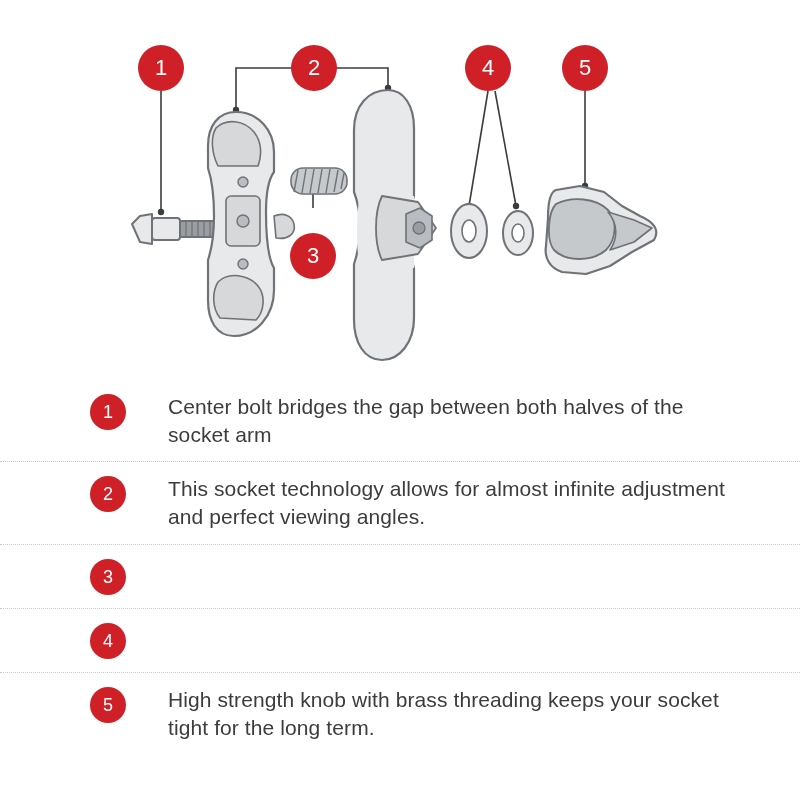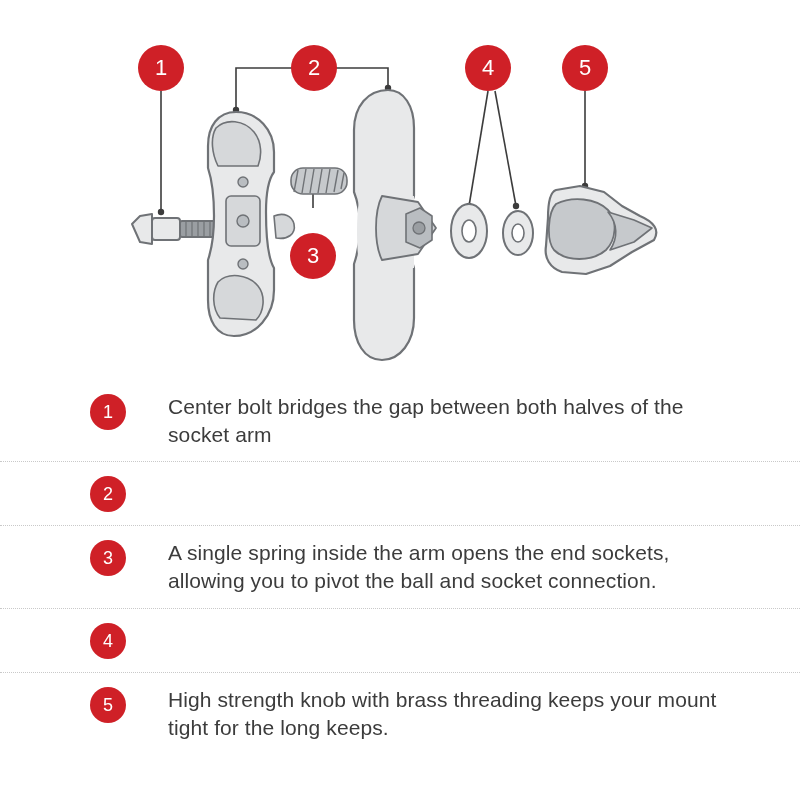--- a/index.html
+++ b/index.html
@@ -243,6 +243,7 @@
       <div class="legend-badge">
           <span>2</span>
         </div>
+      <div class="legend-text">This socket technology allows for almost infinite adjustment and perfect viewing angles.</div>
     </div>
 
     <div class="legend-row">

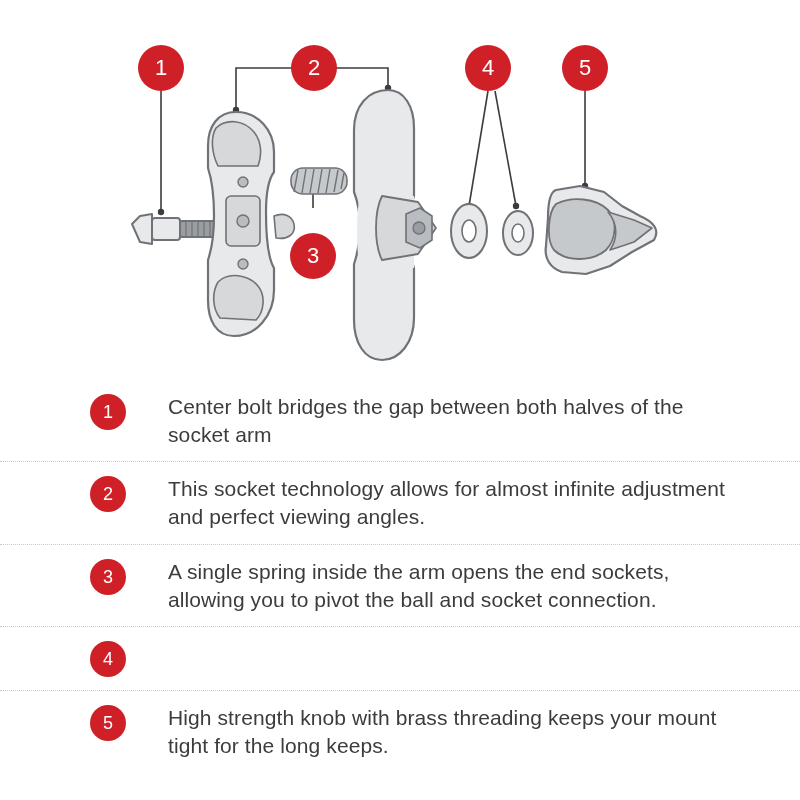--- a/index.html
+++ b/index.html
@@ -250,7 +250,6 @@
       <div class="legend-badge">
           <span>3</span>
         </div>
-      <div class="legend-text">A single spring inside the arm opens the end sockets, allowing you to pivot the ball and socket connection.</div>
     </div>
 
     <div class="legend-row">

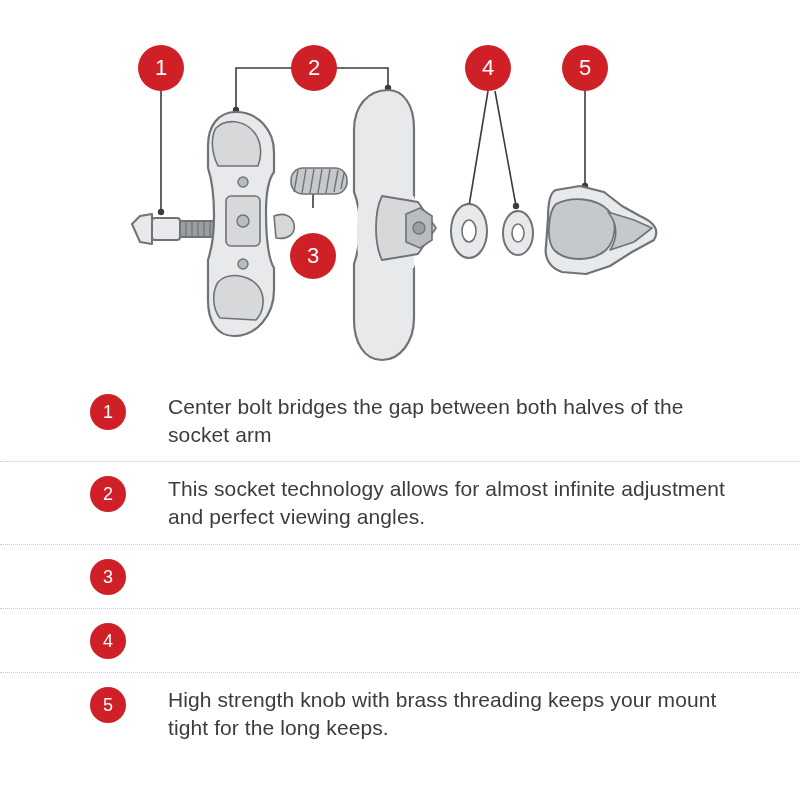--- a/index.html
+++ b/index.html
@@ -262,7 +262,7 @@
       <div class="legend-badge">
           <span>5</span>
         </div>
-      <div class="legend-text">High strength knob with brass threading keeps your mount tight for the long keeps.</div>
+      <div class="legend-text">High strength knob with brass threading keeps your socket tight for the long term.</div>
     </div>
 
   </div>

